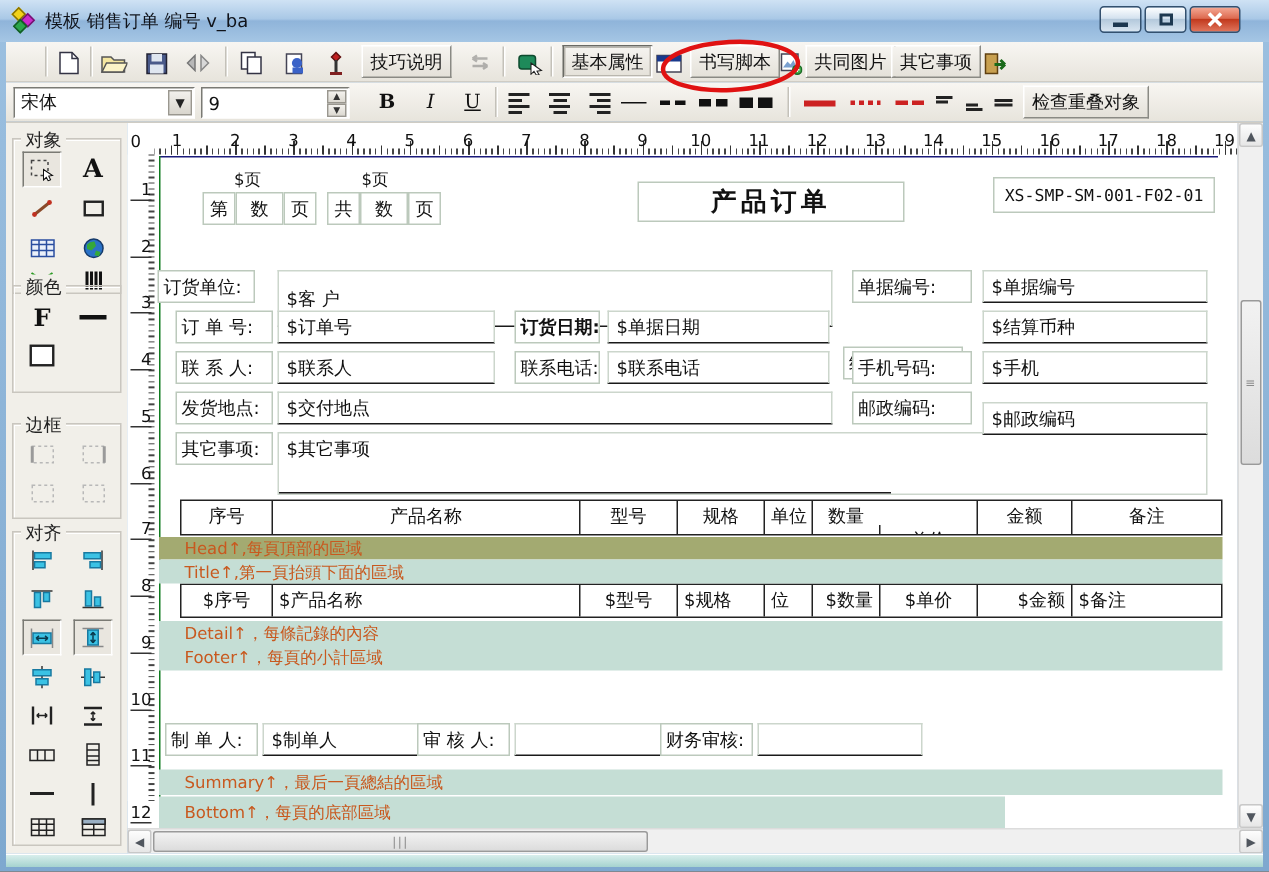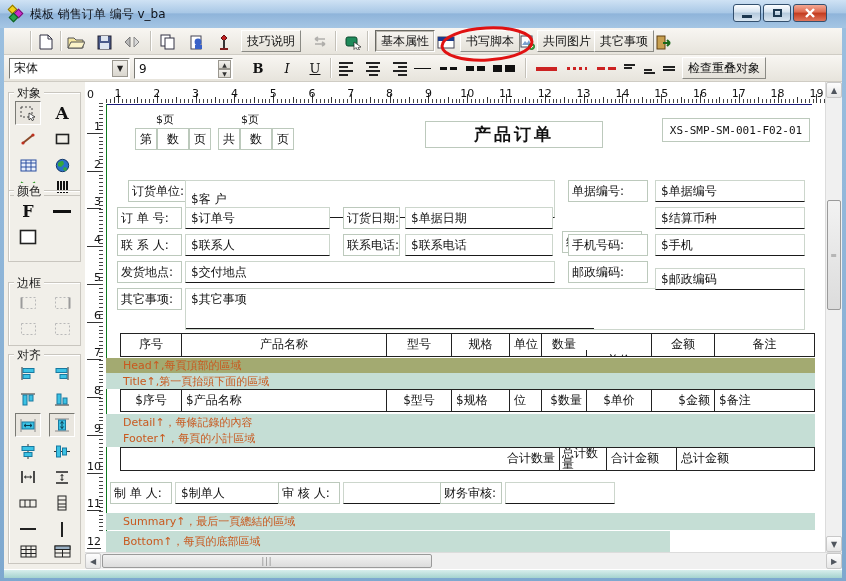--- a/index.html
+++ b/index.html
@@ -535,7 +535,7 @@
     <div class="abs cellbox" style="left:340px;top:39px;width:178px;height:27px;font-size:17px;font-weight:bold;letter-spacing:3px;">产品订单</div>
     <div class="abs cellbox" style="left:577px;top:36px;width:148px;height:24px;font-size:11px;font-family:'DejaVu Sans Mono',monospace;">XS-SMP-SM-001-F02-01</div>
 
-    <div class="abs lblbox" style="left:43px;top:98px;width:65px;height:22px;">订货单位:</div>
+    <div class="abs lblbox" style="left:20px;top:98px;width:65px;height:22px;">订货单位:</div>
     <div class="abs fldbox" style="left:100px;top:98px;width:370px;height:38px;">$客 户</div>
     <div class="abs lblbox" style="left:32px;top:125px;width:65px;height:22px;">订 单 号:</div>
     <div class="abs fldbox" style="left:100px;top:125px;width:145px;height:22px;">$订单号</div>

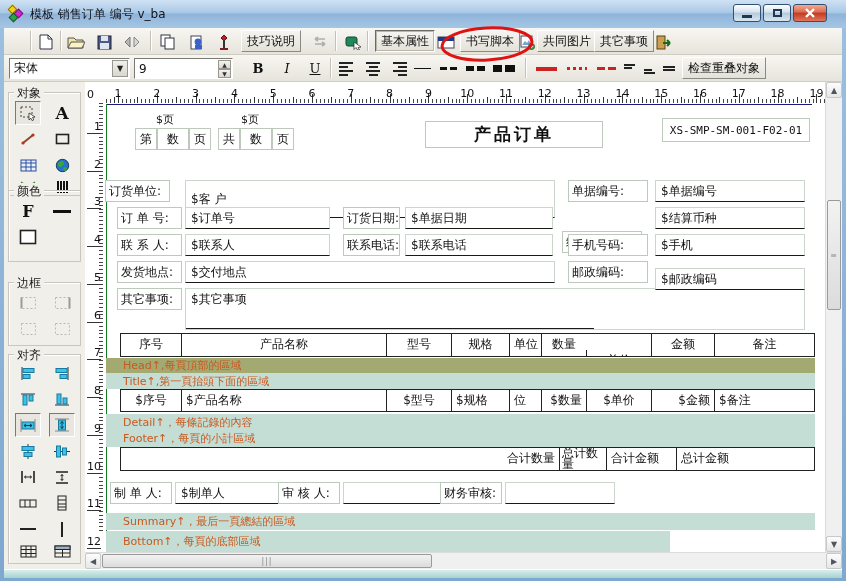--- a/index.html
+++ b/index.html
@@ -539,7 +539,7 @@
     <div class="abs fldbox" style="left:100px;top:98px;width:370px;height:38px;">$客 户</div>
     <div class="abs lblbox" style="left:32px;top:125px;width:65px;height:22px;">订 单 号:</div>
     <div class="abs fldbox" style="left:100px;top:125px;width:145px;height:22px;">$订单号</div>
-    <div class="abs lblbox" style="left:258px;top:125px;width:57px;height:22px;">订货日期:</div>
+    <div class="abs lblbox" style="left:258px;top:125px;width:57px;height:22px;font-weight:bold;">订货日期:</div>
     <div class="abs fldbox" style="left:320px;top:125px;width:148px;height:22px;">$单据日期</div>
     <div class="abs lblbox" style="left:32px;top:152px;width:65px;height:22px;">联 系 人:</div>
     <div class="abs fldbox" style="left:100px;top:152px;width:145px;height:22px;">$联系人</div>

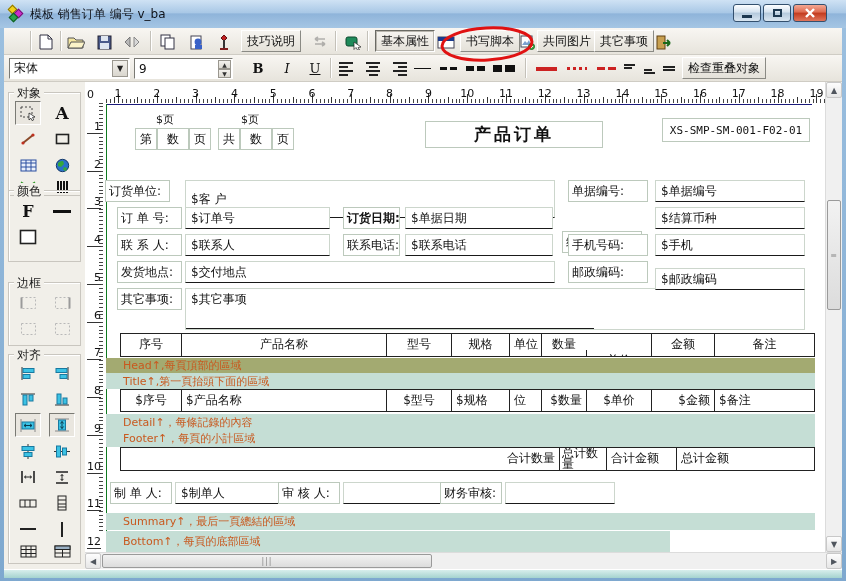--- a/index.html
+++ b/index.html
@@ -589,15 +589,6 @@
     <div class="abs band" style="left:21px;top:332px;width:709px;height:16px;background:#c5ded5;">Detail↑，每條記錄的內容</div>
     <div class="abs band" style="left:21px;top:348px;width:709px;height:17px;background:#c5ded5;">Footer↑，每頁的小計區域</div>
 
-    <div class="abs trow" style="left:35px;top:365px;width:695px;height:24px;">
-      <div class="tcell" style="left:0;width:438px;text-align:right;">合计数量</div>
-      <i class="divider" style="left:438px;"></i>
-      <div class="tcell" style="left:439px;width:46px;line-height:11px;white-space:normal;padding:0 2px;">总计数量</div>
-      <i class="divider" style="left:485px;"></i>
-      <div class="tcell" style="left:486px;width:69px;">合计金额</div>
-      <i class="divider" style="left:555px;"></i>
-      <div class="tcell" style="left:556px;width:137px;">总计金额</div>
-    </div>
 
     <div class="abs lblbox" style="left:25px;top:400px;width:62px;height:22px;">制 单 人:</div>
     <div class="abs fldbox" style="left:90px;top:400px;width:108px;height:22px;">$制单人</div>

